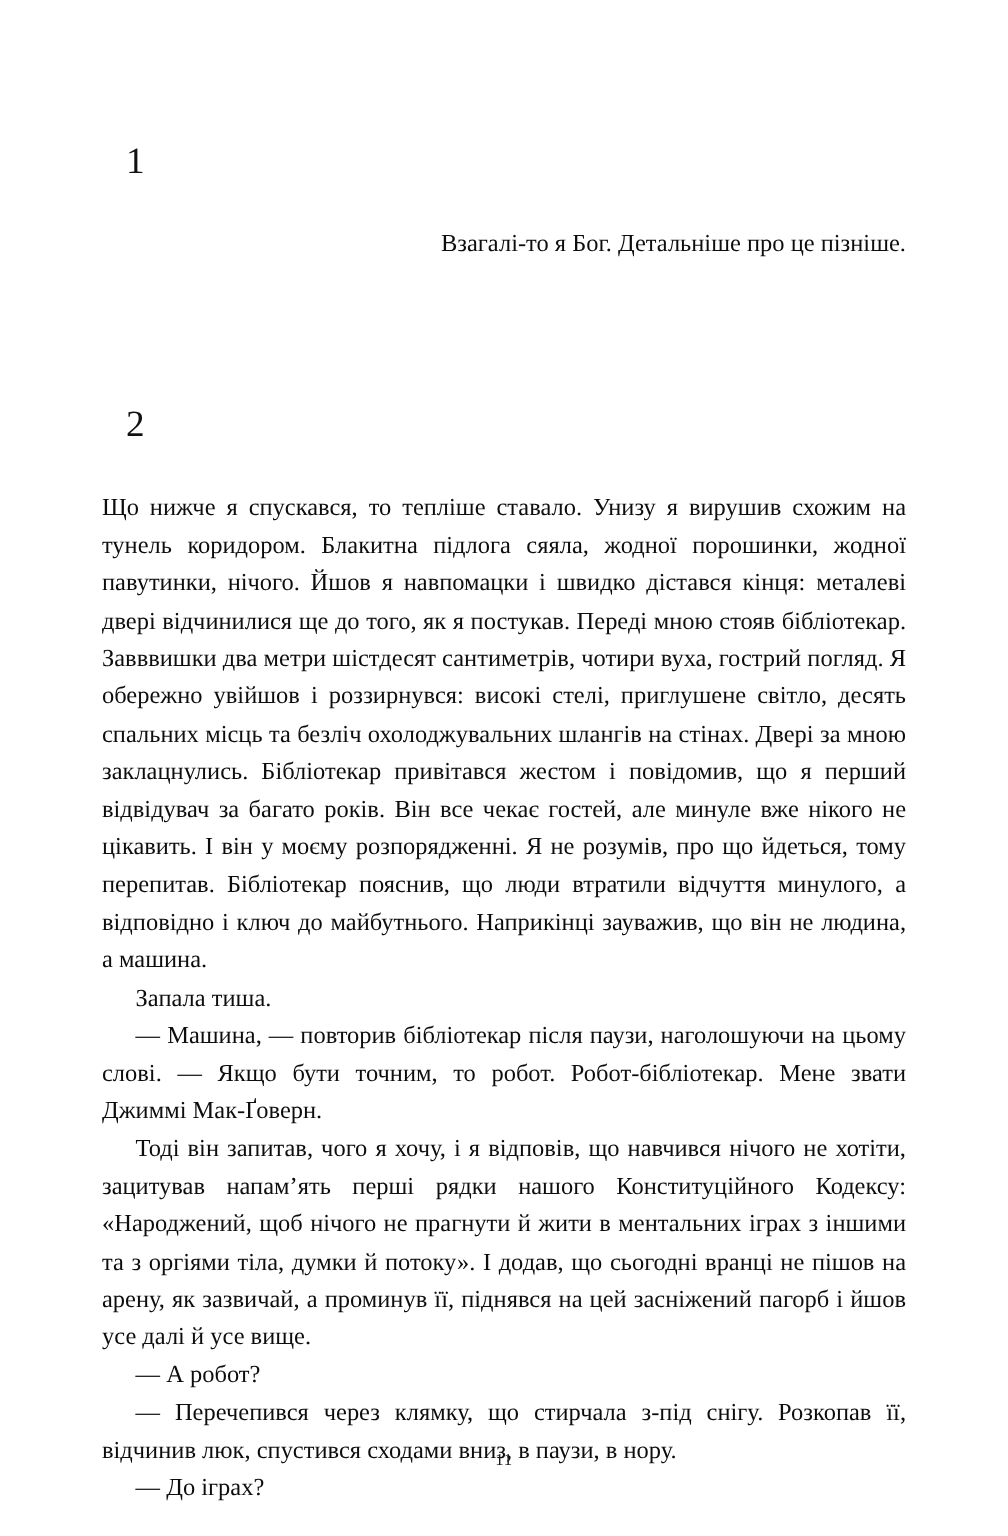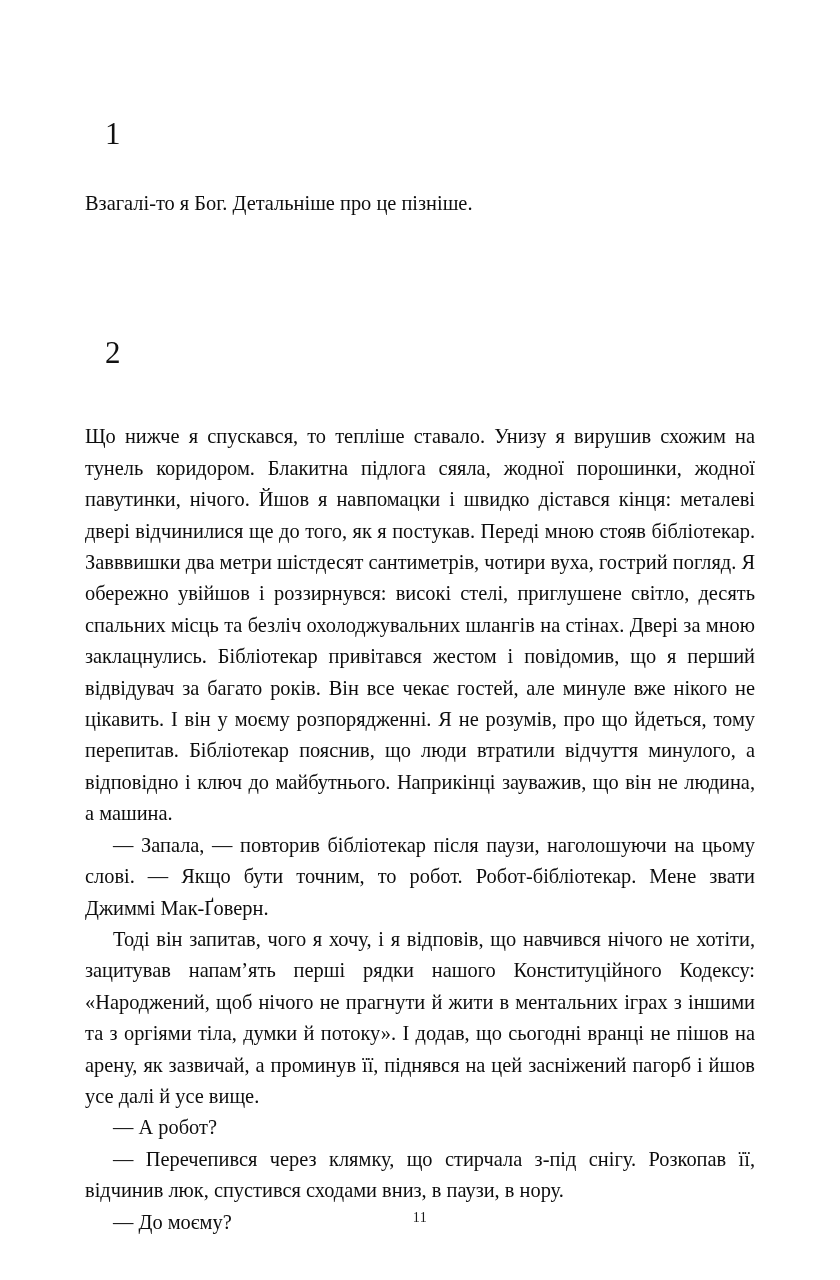--- a/index.html
+++ b/index.html
@@ -59,7 +59,7 @@
   }
   .sec1-para {
     margin-top: 39px;
-    text-align: left;
+    text-align: right;
   }
   .sec2-first {
     margin-top: 53px;

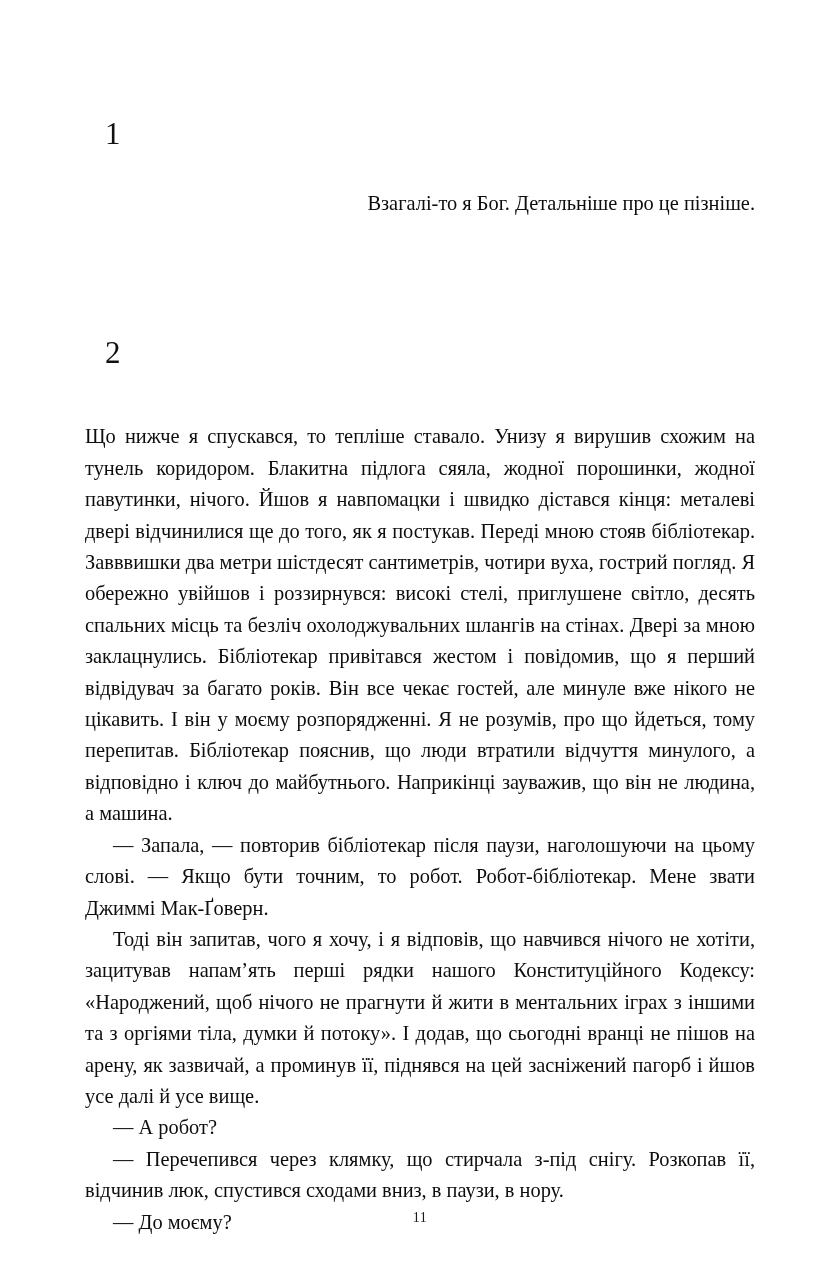--- a/index.html
+++ b/index.html
@@ -62,7 +62,7 @@
     text-align: right;
   }
   .sec2-first {
-    margin-top: 53px;
+    margin-top: 40px;
   }
   .spacer-chapter2 {
     height: 118px;

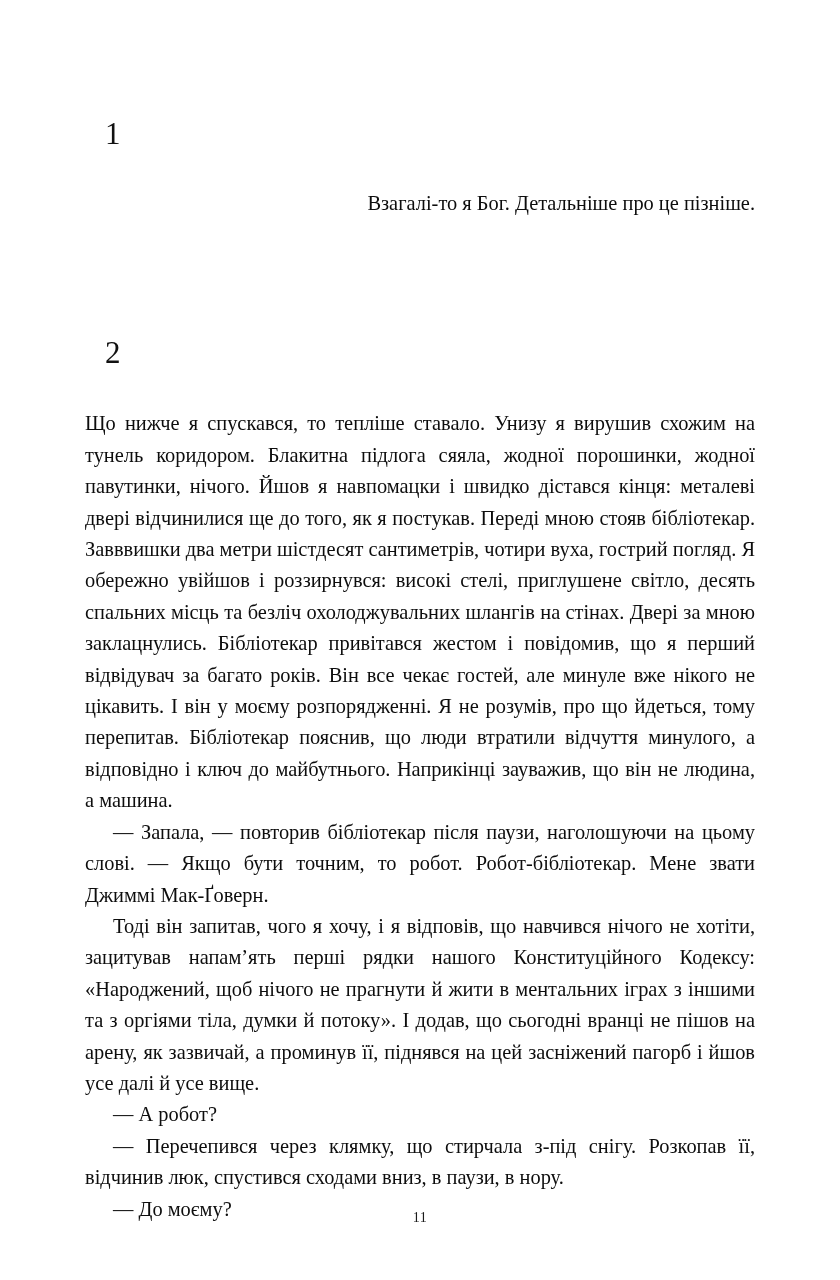--- a/index.html
+++ b/index.html
@@ -94,6 +94,7 @@
 
     <p class="para sec2-first">Що нижче я спускався, то тепліше ставало. Унизу я вирушив схожим на тунель коридором. Блакитна підлога сяяла, жодної порошинки, жодної павутинки, нічого. Йшов я навпомацки і швидко дістався кінця: металеві двері відчинилися ще до того, як я постукав. Переді мною стояв бібліотекар. Завввишки два метри шістдесят сантиметрів, чотири вуха, гострий погляд. Я обережно увійшов і роззирнувся: високі стелі, приглушене світло, десять спальних місць та безліч охолоджувальних шлангів на стінах. Двері за мною заклацнулись. Бібліотекар привітався жестом і повідомив, що я перший відвідувач за багато років. Він все чекає гостей, але минуле вже нікого не цікавить. І він у моєму розпорядженні. Я не розумів, про що йдеться, тому перепитав. Бібліотекар пояснив, що люди втратили відчуття минулого, а відповідно і ключ до майбутнього. Наприкінці зауважив, що він не людина, а машина.</p>
 
+    <p class="para indent">Запала тиша.</p>
 
     <p class="para indent">— Запала, — повторив бібліотекар після паузи, наголошуючи на цьому слові. — Якщо бути точним, то робот. Робот-бібліотекар. Мене звати Джиммі Мак-Ґоверн.</p>
 

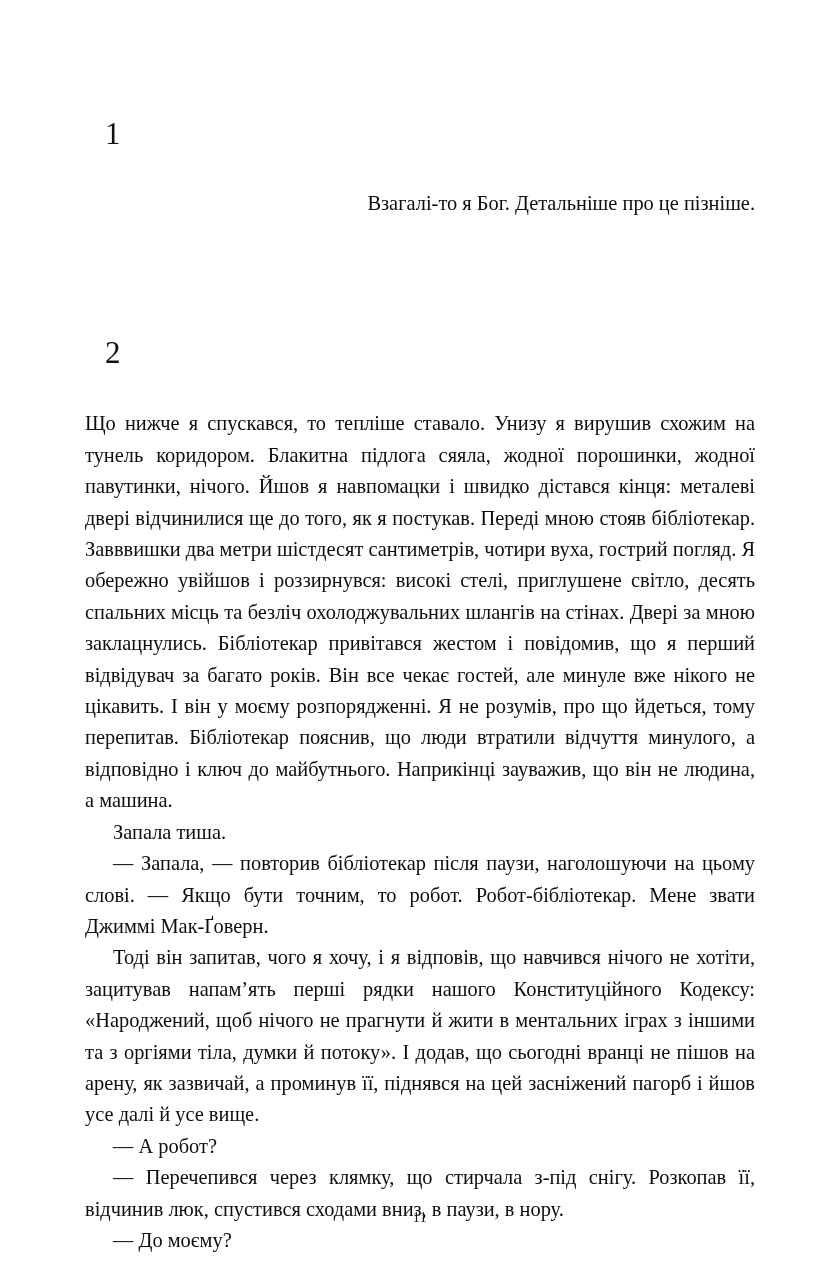--- a/index.html
+++ b/index.html
@@ -96,7 +96,7 @@
 
     <p class="para indent">Запала тиша.</p>
 
-    <p class="para indent">— Запала, — повторив бібліотекар після паузи, наголошуючи на цьому слові. — Якщо бути точним, то робот. Робот-бібліотекар. Мене звати Джиммі Мак-Ґоверн.</p>
+    <p class="para indent">— Машина, — повторив бібліотекар після паузи, наголошуючи на цьому слові. — Якщо бути точним, то робот. Робот-бібліотекар. Мене звати Джиммі Мак-Ґоверн.</p>
 
     <p class="para indent">Тоді він запитав, чого я хочу, і я відповів, що навчився нічого не хотіти, зацитував напам’ять перші рядки нашого Конституційного Кодексу: «Народжений, щоб нічого не прагнути й жити в ментальних іграх з іншими та з оргіями тіла, думки й потоку». І додав, що сьогодні вранці не пішов на арену, як зазвичай, а проминув її, піднявся на цей засніжений пагорб і йшов усе далі й усе вище.</p>
 

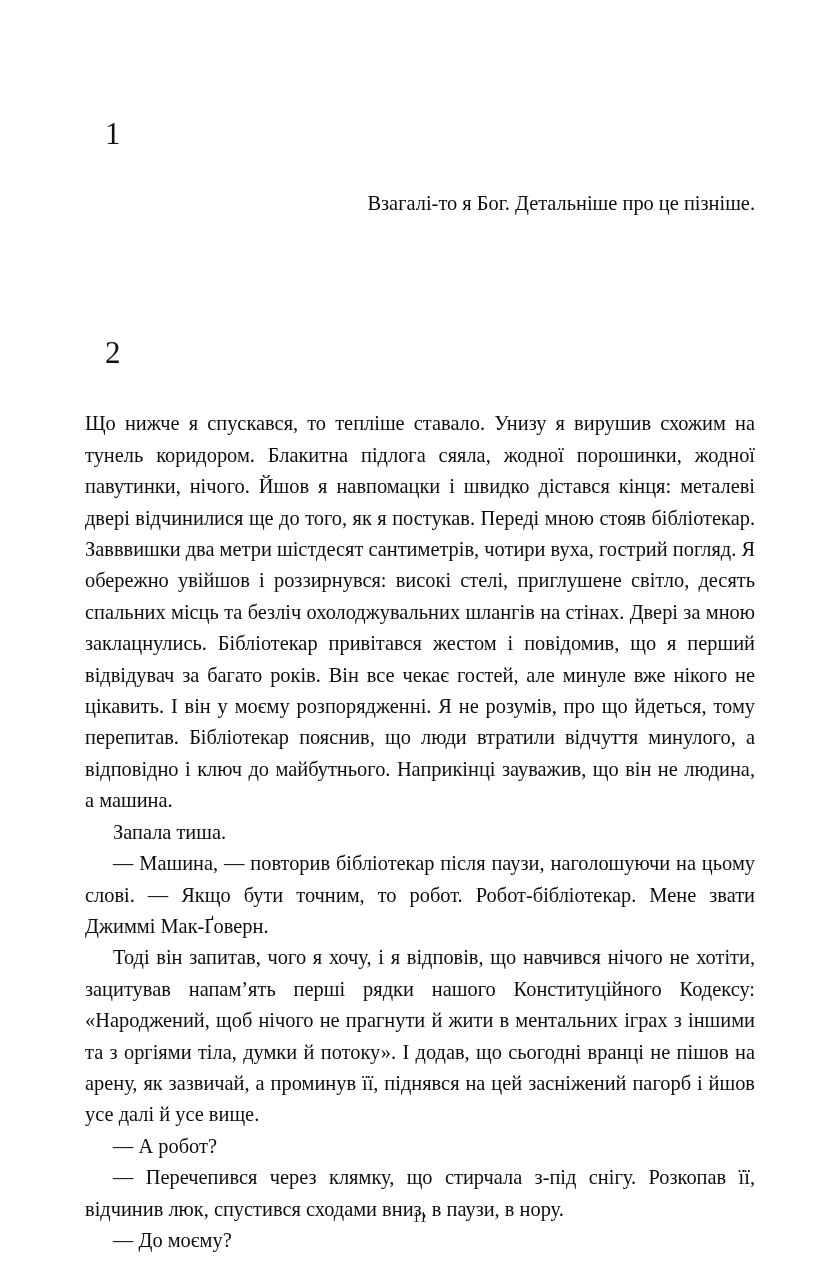--- a/index.html
+++ b/index.html
@@ -104,7 +104,7 @@
 
     <p class="para indent">— Перечепився через клямку, що стирчала з-під снігу. Розкопав її, відчинив люк, спустився сходами вниз, в паузи, в нору.</p>
 
-    <p class="para indent">— До моєму?</p>
+    <p class="para indent">— До іграх?</p>
   </div>
 
   <div class="folio">11</div>

